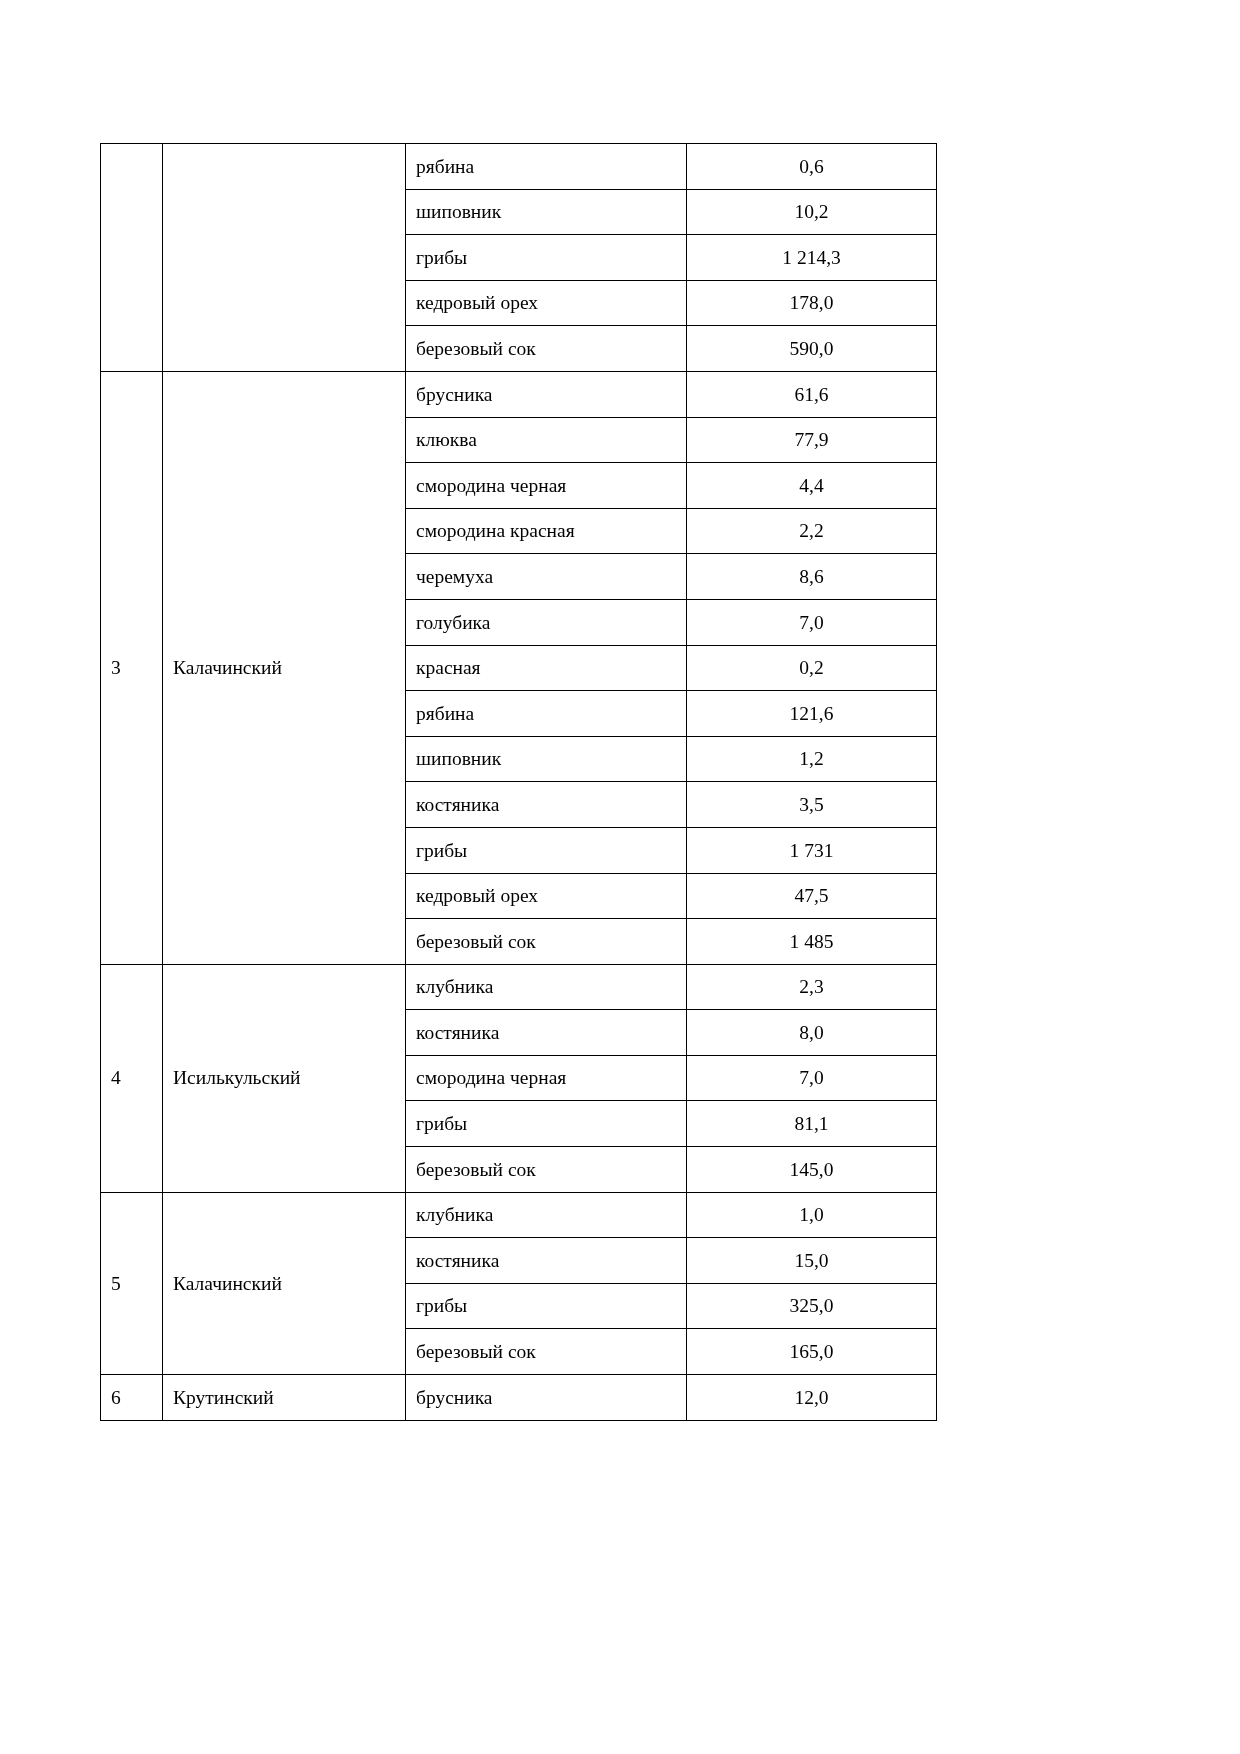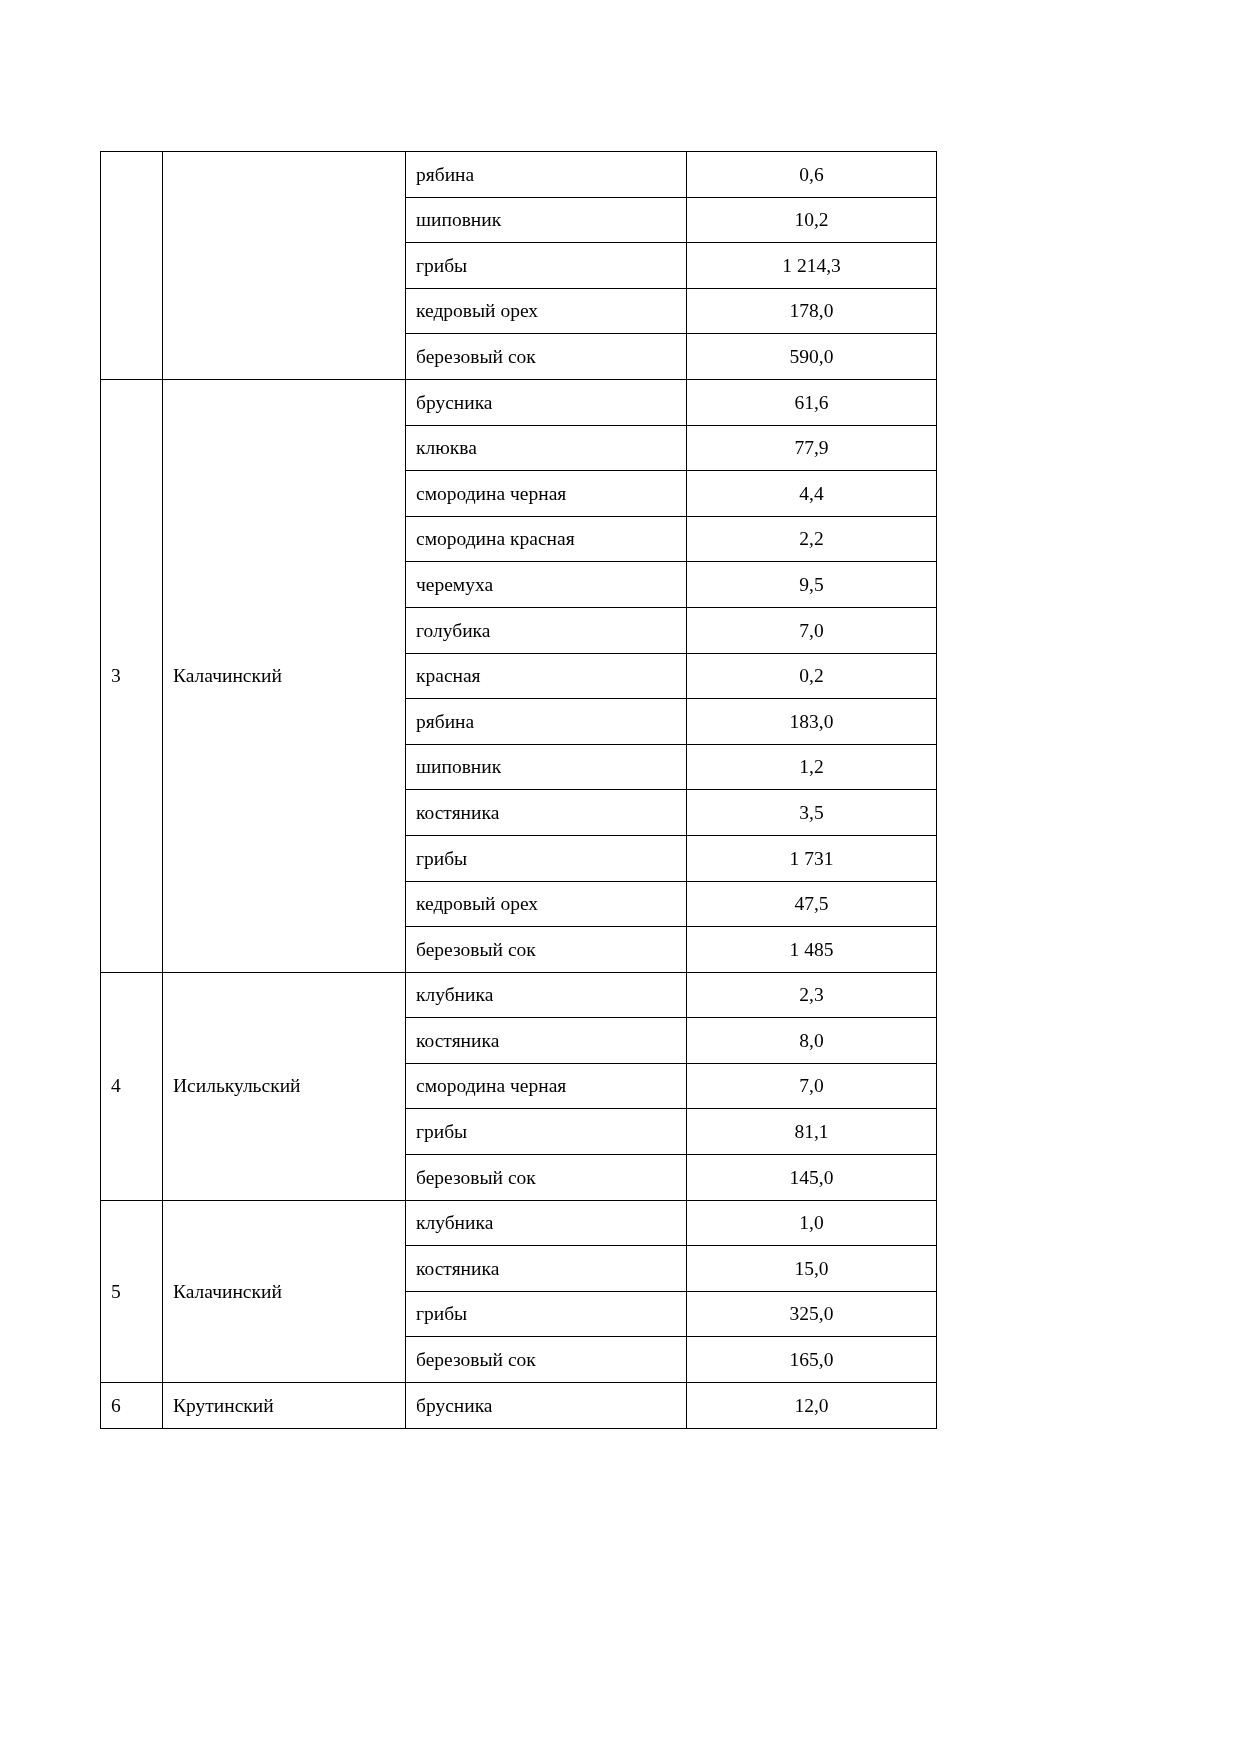--- a/index.html
+++ b/index.html
@@ -10,7 +10,7 @@
     width: 1240px;
     height: 1662px;
     background: #ffffff;
-    margin: 16px auto;
+    margin: 8px auto;
     overflow: hidden;
   }
   table.harvest {

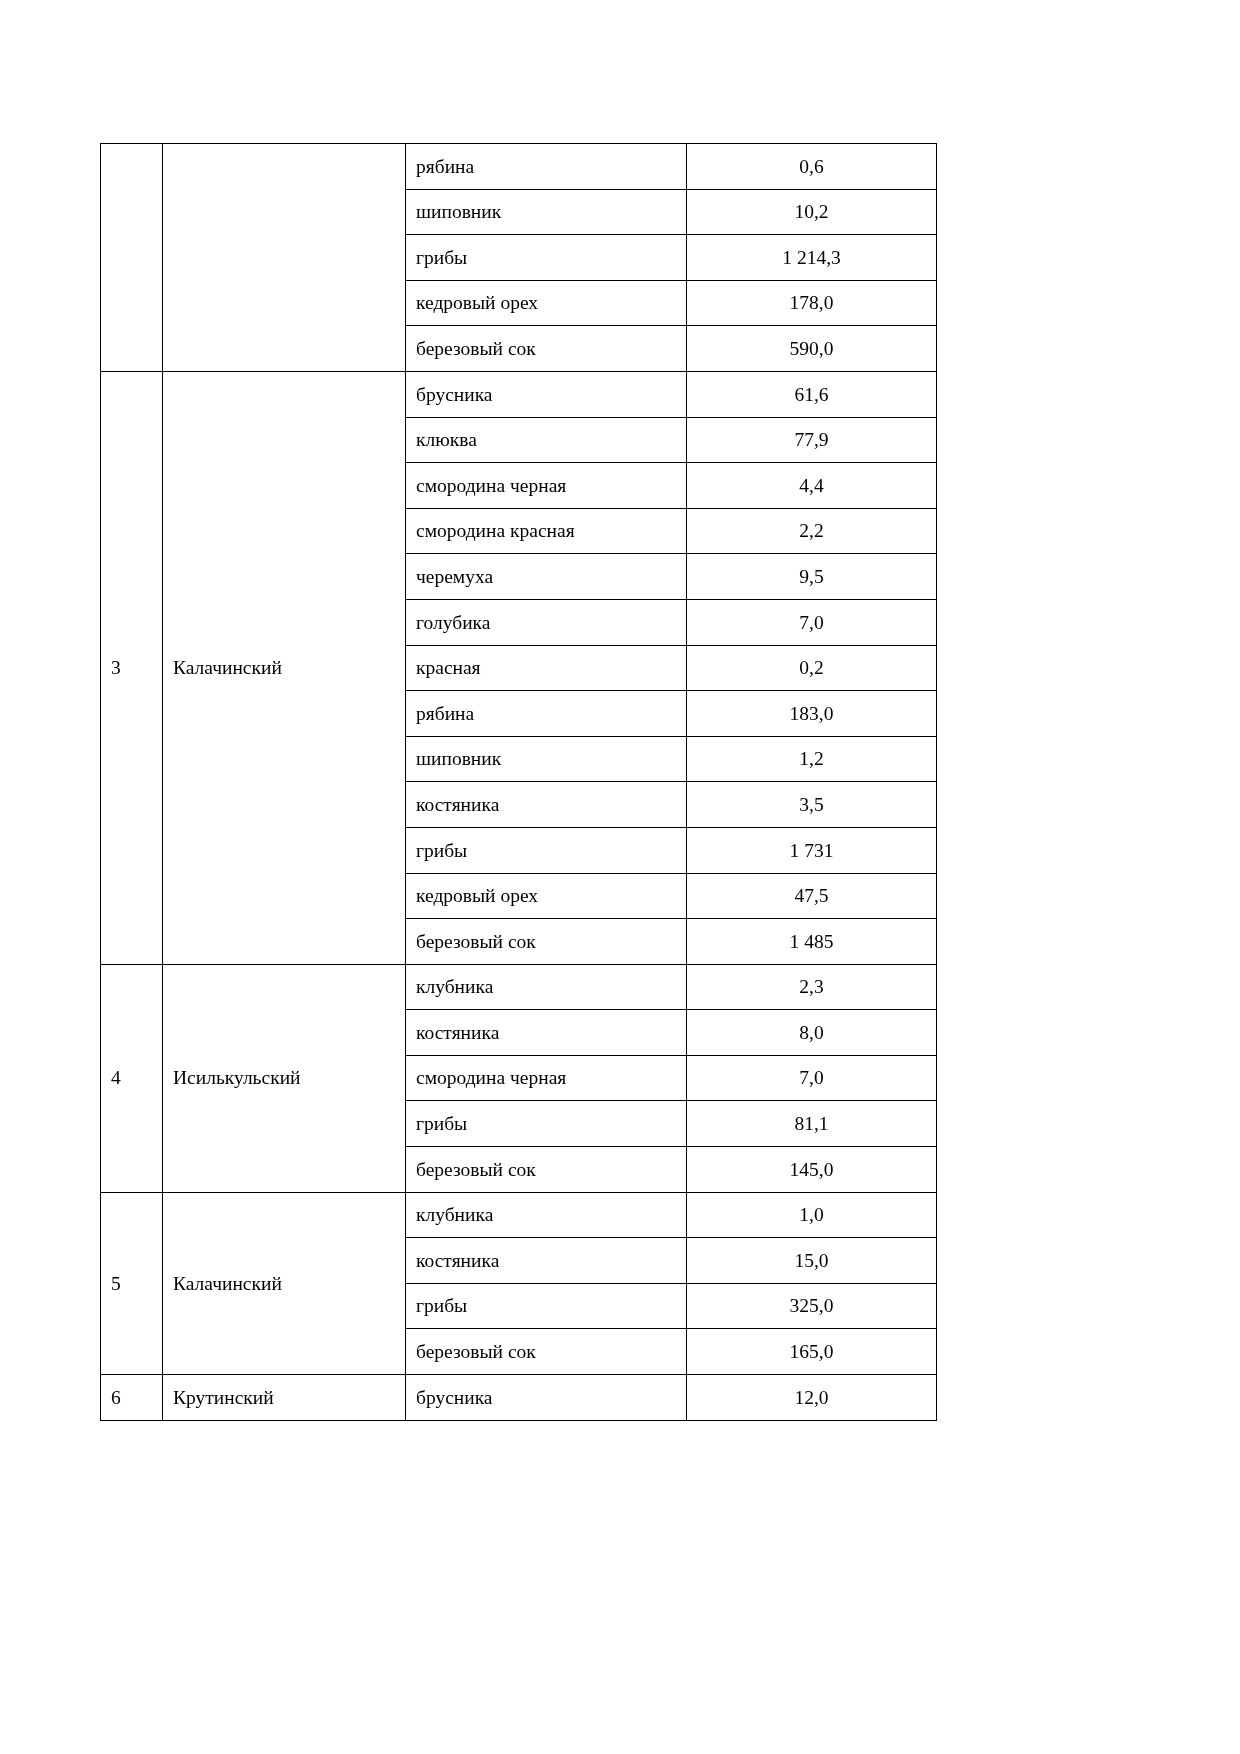--- a/index.html
+++ b/index.html
@@ -93,7 +93,7 @@
         </tr>
         <tr>
           <td class="product-cell">черемуха</td>
-          <td class="value-cell">9,5</td>
+          <td class="value-cell">8,6</td>
         </tr>
         <tr>
           <td class="product-cell">голубика</td>

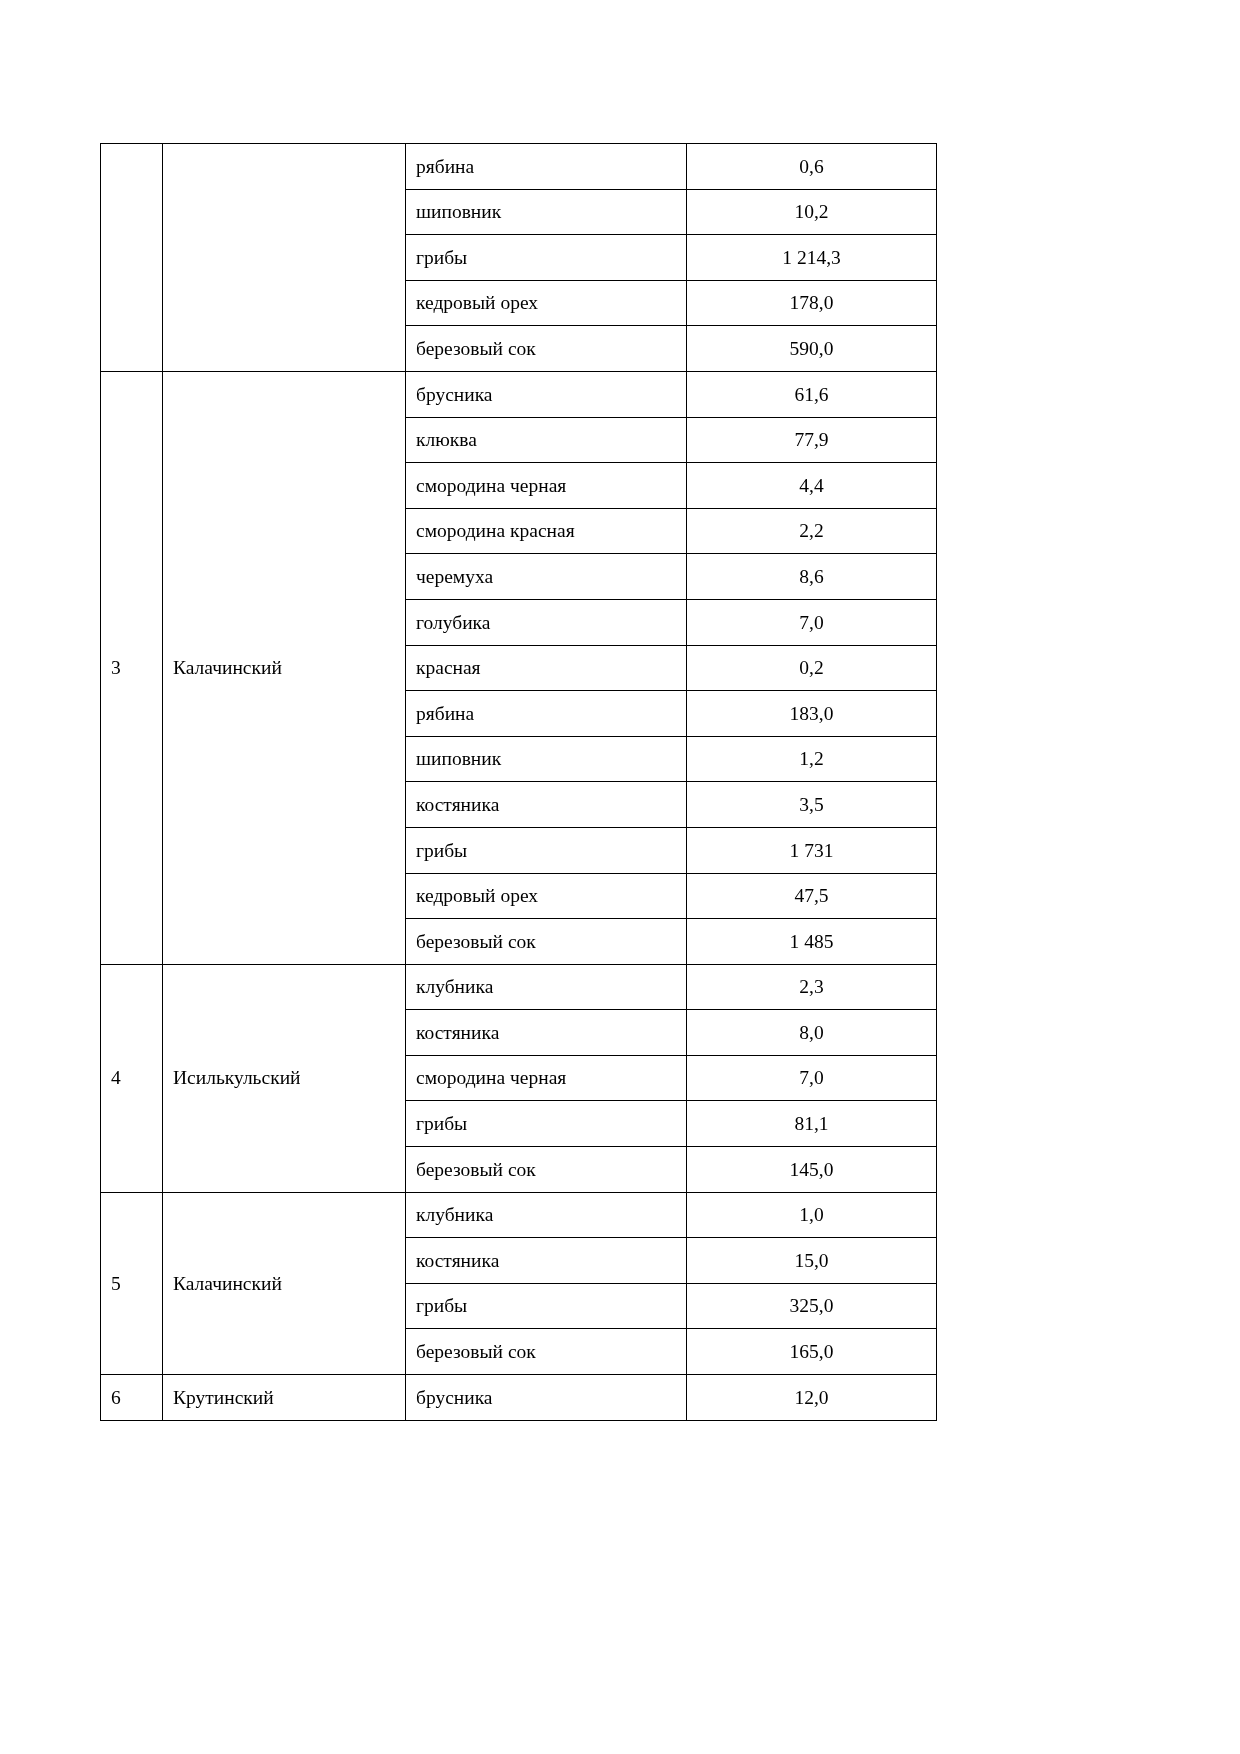--- a/index.html
+++ b/index.html
@@ -105,7 +105,7 @@
         </tr>
         <tr>
           <td class="product-cell">рябина</td>
-          <td class="value-cell">183,0</td>
+          <td class="value-cell">121,6</td>
         </tr>
         <tr>
           <td class="product-cell">шиповник</td>

